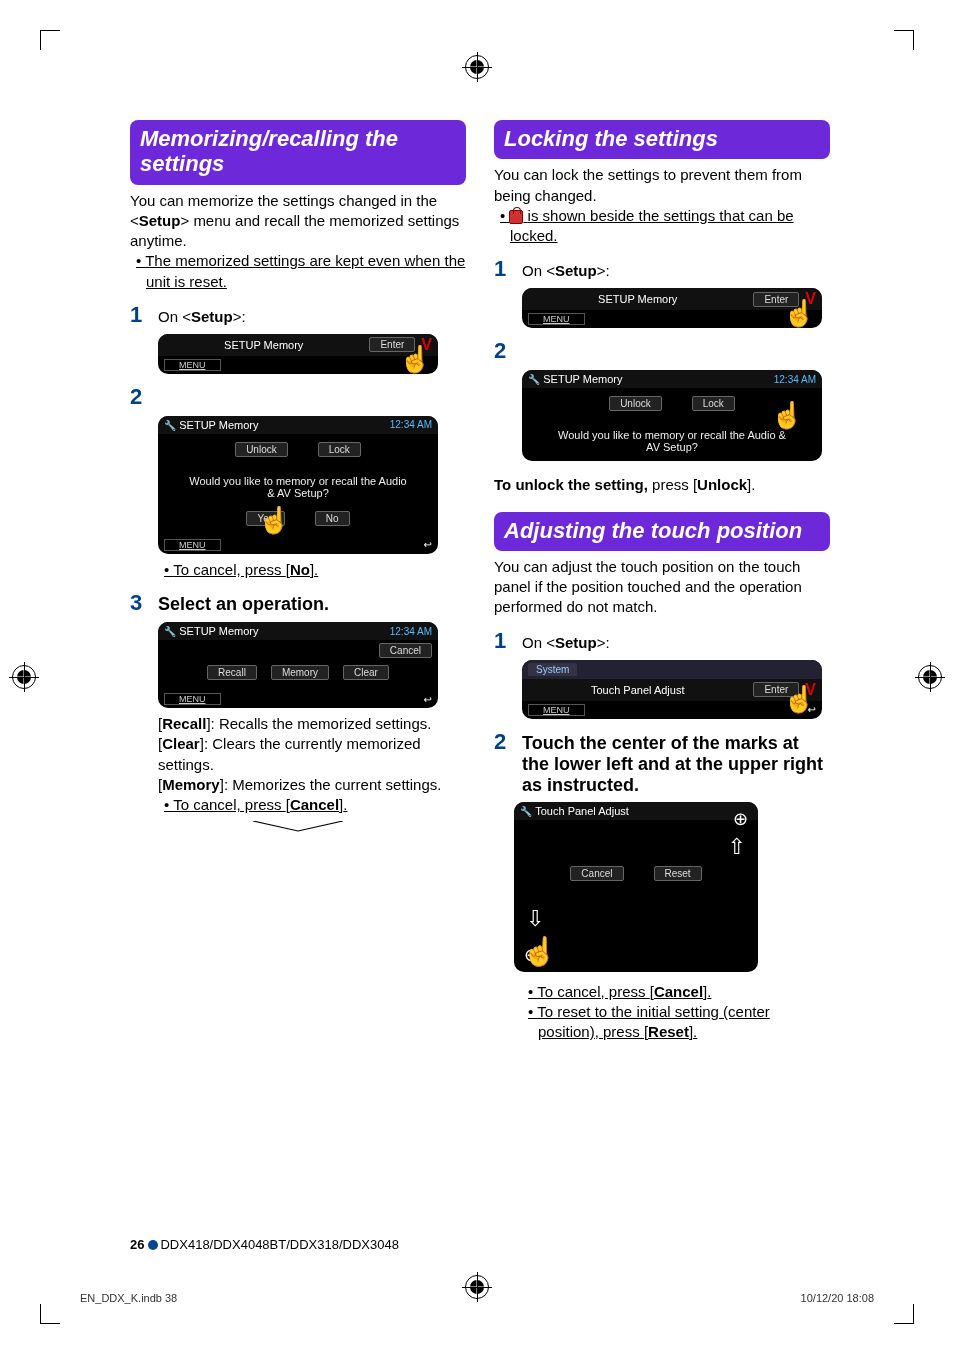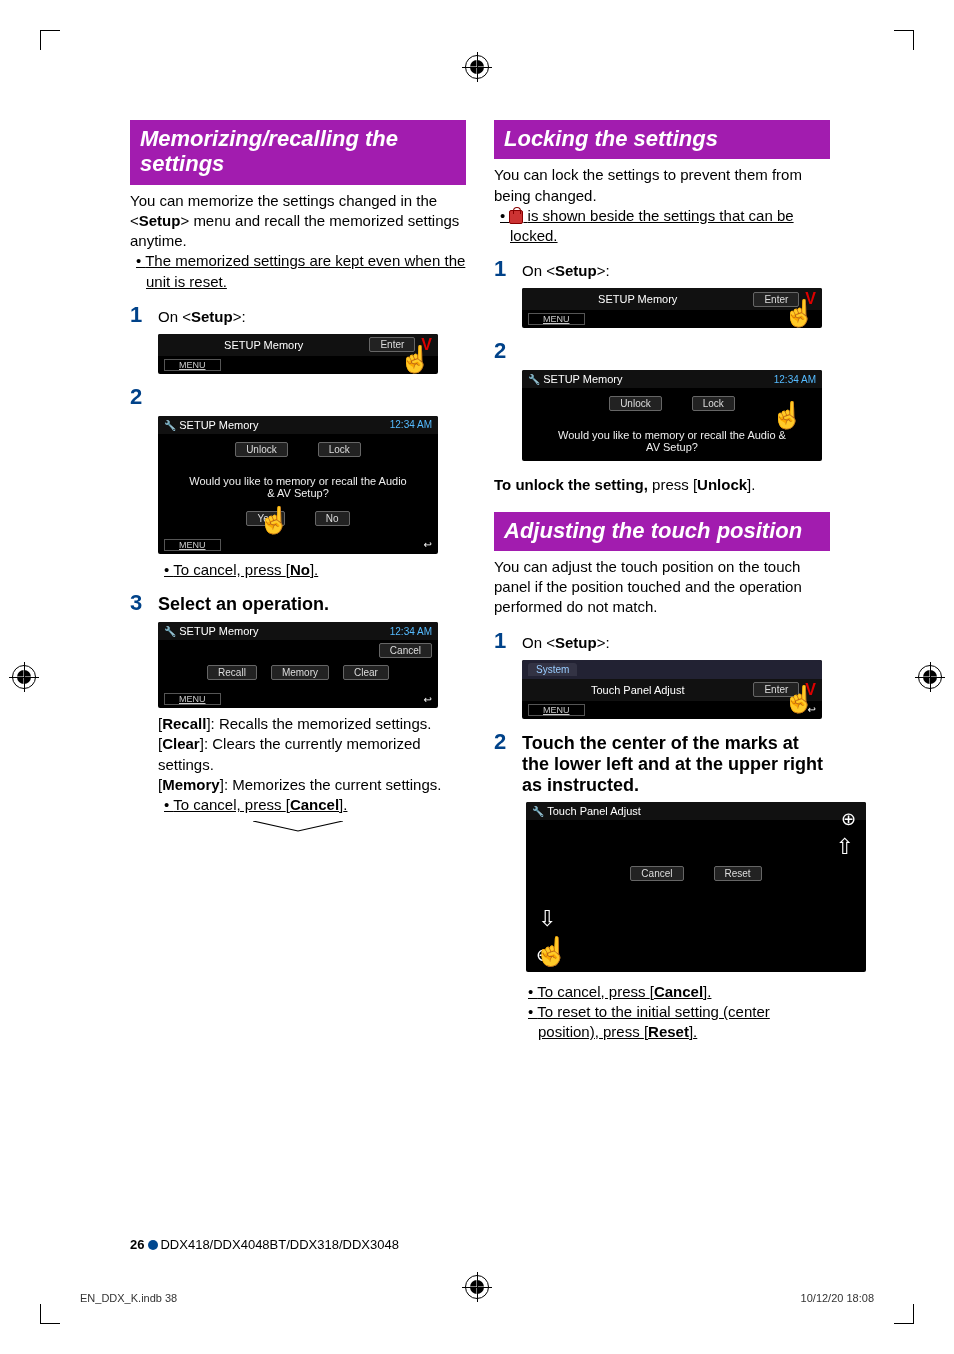--- a/index.html
+++ b/index.html
@@ -26,7 +26,7 @@
 
   .content { position: absolute; top: 120px; left: 130px; width: 700px; display: flex; gap: 28px; }
   .col { width: 336px; }
-  .heading-box { background: #a21caf; color: #fff; padding: 6px 10px 8px 10px; border-radius: 0; }
+  .heading-box { background: #6d28d9; color: #fff; padding: 6px 10px 8px 10px; border-radius: 8px; }
   .heading-box h2 { font-size: 22px; font-style: italic; font-weight: 700; line-height: 1.15; }
   .body-text { font-size: 15px; line-height: 1.35; margin-top: 6px; }
   .bullet { padding-left: 16px; text-indent: -10px; font-size: 15px; line-height: 1.35; text-decoration: underline; }

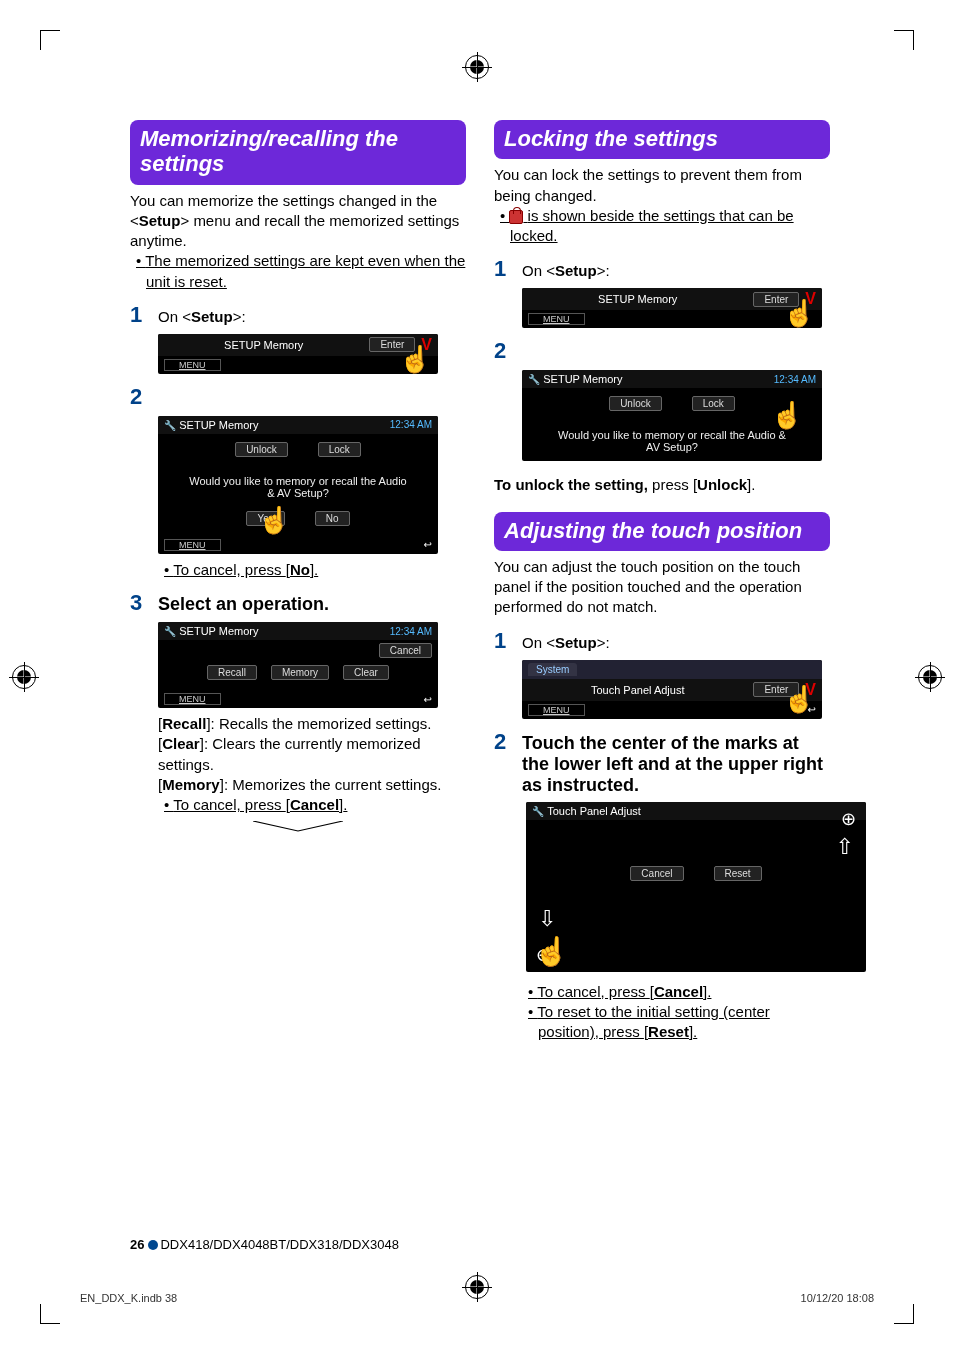--- a/index.html
+++ b/index.html
@@ -35,7 +35,7 @@
   .step-num { font-size: 22px; font-weight: 800; color: #004289; width: 18px; }
   .step-body { flex: 1; font-size: 15px; }
   .step-body.big { font-size: 18px; font-weight: 700; }
-  .screen { background: #000; color: #fff; border-radius: 2px; overflow: hidden; margin-top: 6px; font-size: 10px; position: relative; }
+  .screen { background: #000; color: #fff; border-radius: 10px; overflow: hidden; margin-top: 6px; font-size: 10px; position: relative; }
   .screen .bar { display:flex; align-items:center; background:#111; height:22px; padding:0 6px; gap:6px; }
   .screen .btn { border:1px solid #666; background:#222; color:#ddd; font-size:10px; padding:1px 10px; border-radius:2px; }
   .screen .title { color:#fff; font-size:11px; }

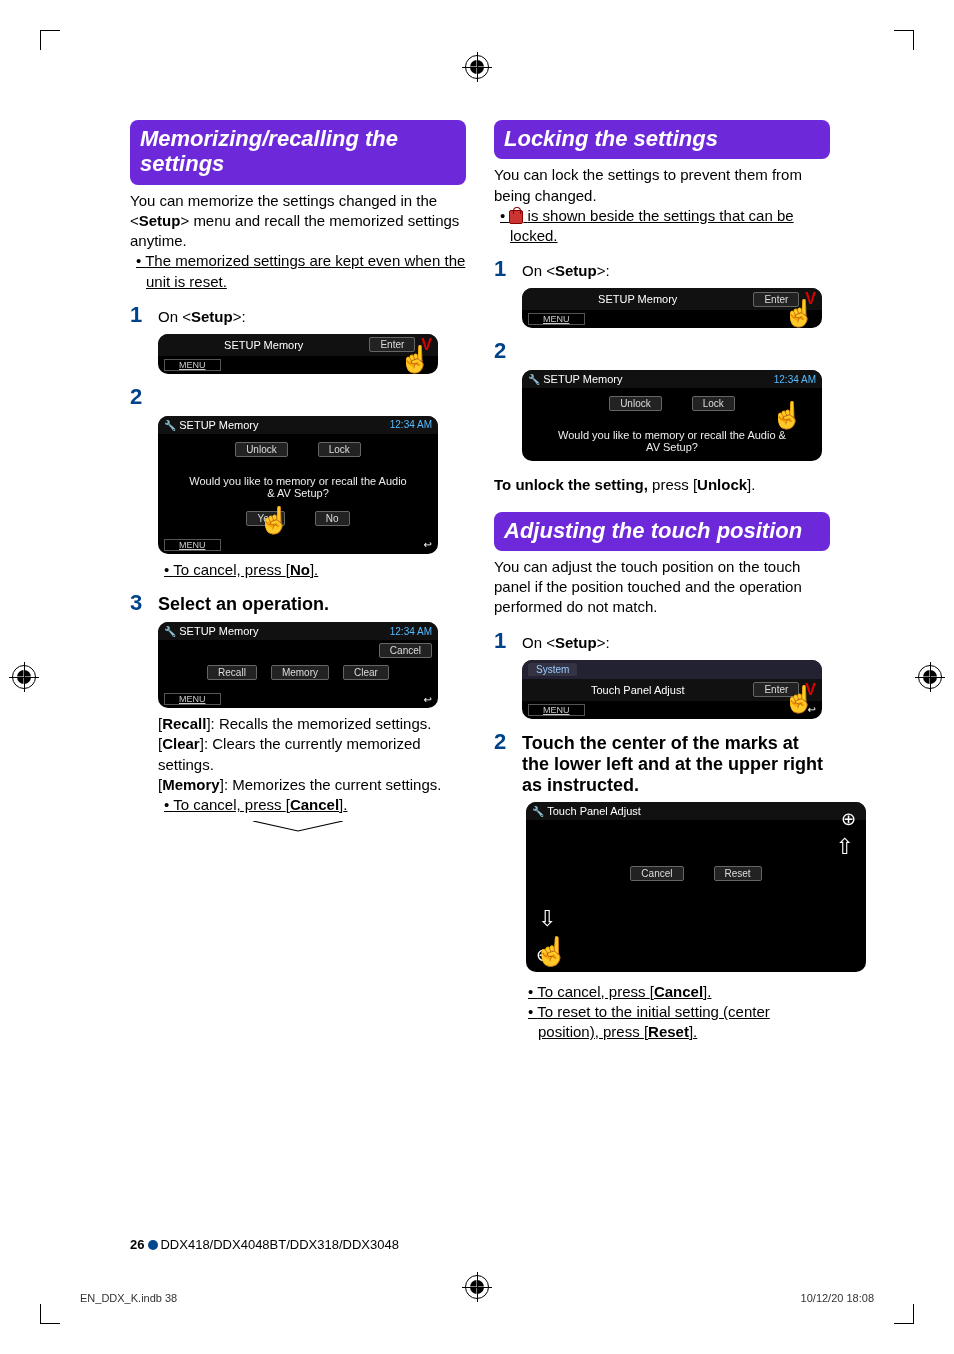--- a/index.html
+++ b/index.html
@@ -278,7 +278,7 @@
         <div class="step-num">2</div>
         <div class="step-body big">Touch the center of the marks at the lower left and at the upper right as instructed.</div>
       </div>
-      <div class="screen touch-screen" style="margin-left:32px; width:340px;">
+      <div class="screen touch-screen" style="margin-left:20px; width:244px;">
         <div class="row" style="background:#111;">
           <span>🔧 <span class="title">Touch Panel Adjust</span></span>
         </div>

